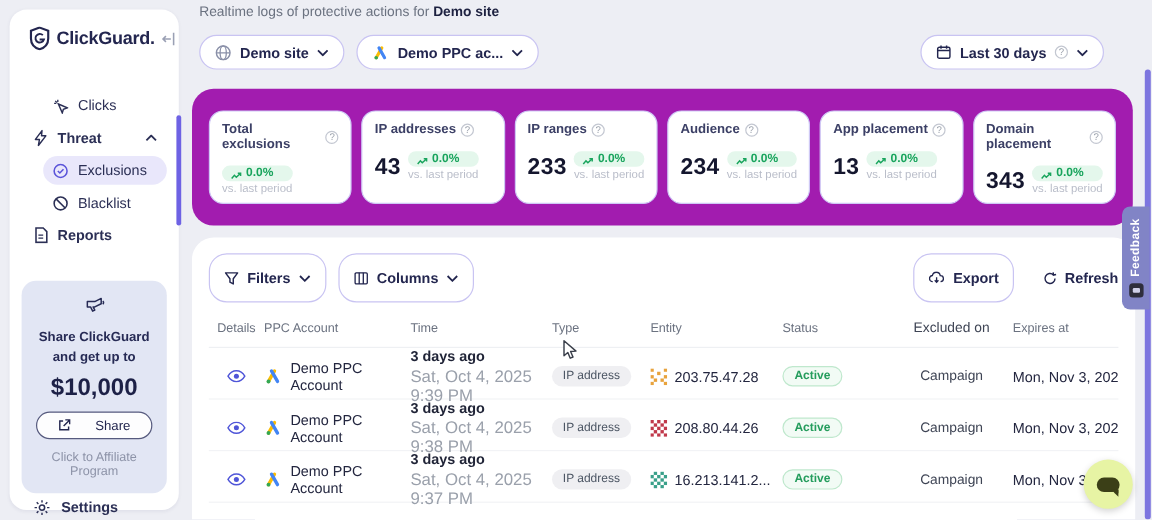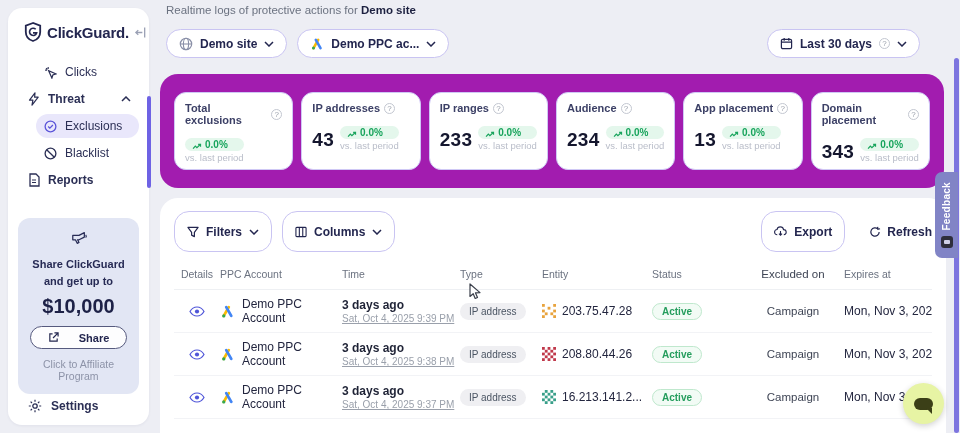--- a/index.html
+++ b/index.html
@@ -18,7 +18,7 @@
     background:#ffffff; border-radius:14px; box-shadow:0 1px 3px rgba(40,40,90,.06);
     padding:14px 10px 10px 10px; display:flex; flex-direction:column;
   }
-  .logo-row { display:flex; align-items:center; gap:5px; padding-left:6px; margin-bottom:18px; }
+  .logo-row { display:flex; align-items:center; gap:5px; padding-left:6px; margin-bottom:34px; }
   .logo-text { font-size:15px; font-weight:bold; color:#23264f; letter-spacing:-.2px; }
   .collapse-btn { margin-left:auto; cursor:pointer; }
 

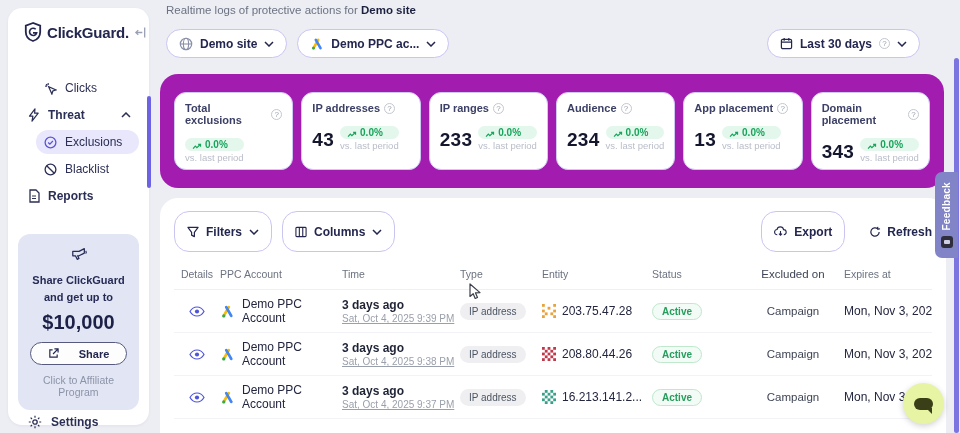--- a/index.html
+++ b/index.html
@@ -95,7 +95,7 @@
   .eye-btn { cursor:pointer; }
   .cell-account { display:flex; align-items:center; gap:7px; font-size:12px; color:#23263f; }
   .time-rel { font-size:12px; font-weight:bold; color:#1f2336; }
-  .time-abs { font-size:10px; color:#9aa0ab; margin-top:1px;text-decoration:underline; }
+  .time-abs { font-size:14px; color:#9aa0ab; margin-top:1px; }
   .type-pill { display:inline-block; background:#efeff2; border-radius:10px; padding:3px 9px;
     font-size:10px; color:#4b5563; }
   .cell-entity { display:flex; align-items:center; gap:6px; font-size:12px; color:#23263f; }

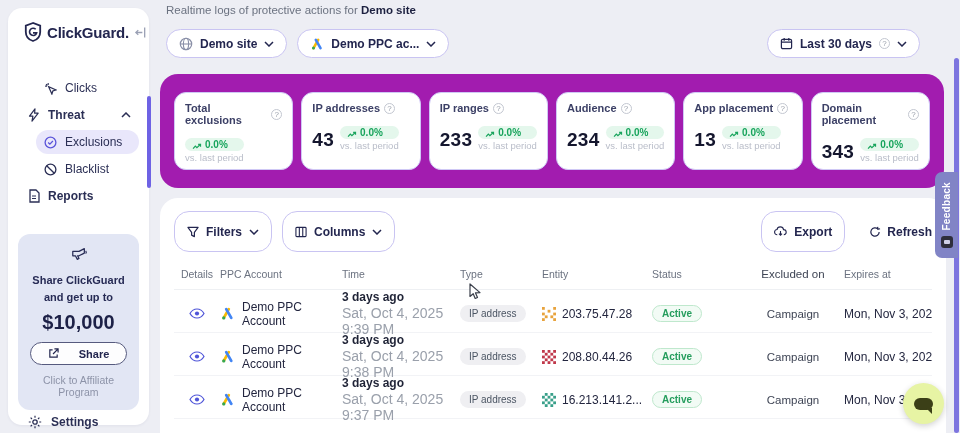--- a/index.html
+++ b/index.html
@@ -38,7 +38,7 @@
   .promo-share-btn {
     display:flex; align-items:center; justify-content:center; gap:20px;
     background:#fdfdfe; border:1px solid #565a7e; border-radius:12px; height:23px;
-    font-size:11px; font-weight:bold; color:#23264f; cursor:pointer; margin:0 4px;
+    font-size:11px; font-weight:normal; color:#23264f; cursor:pointer; margin:0 4px;
   }
   .promo-caption { font-size:10.5px; color:#8d93a8; margin-top:9px; }
 

